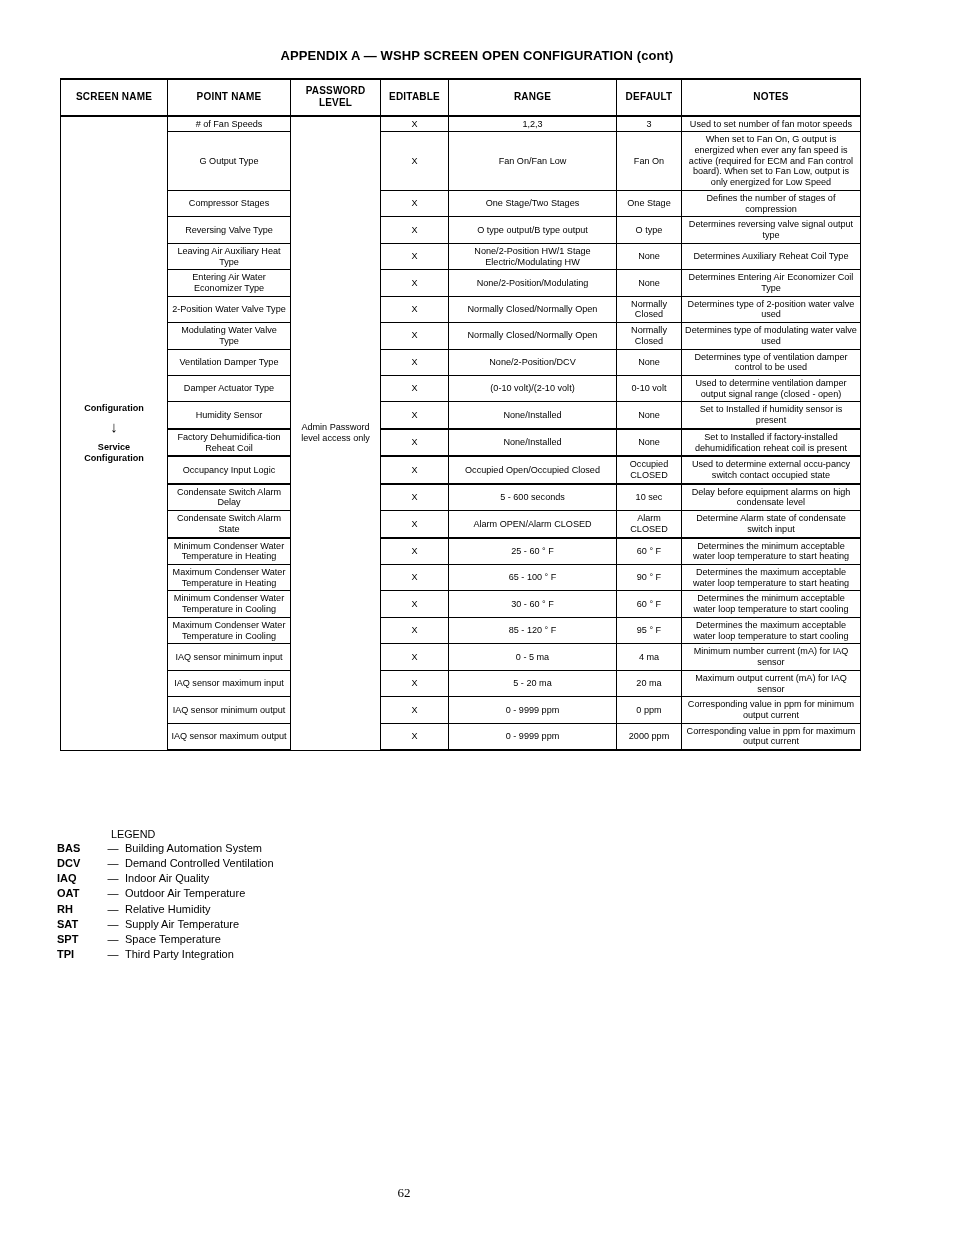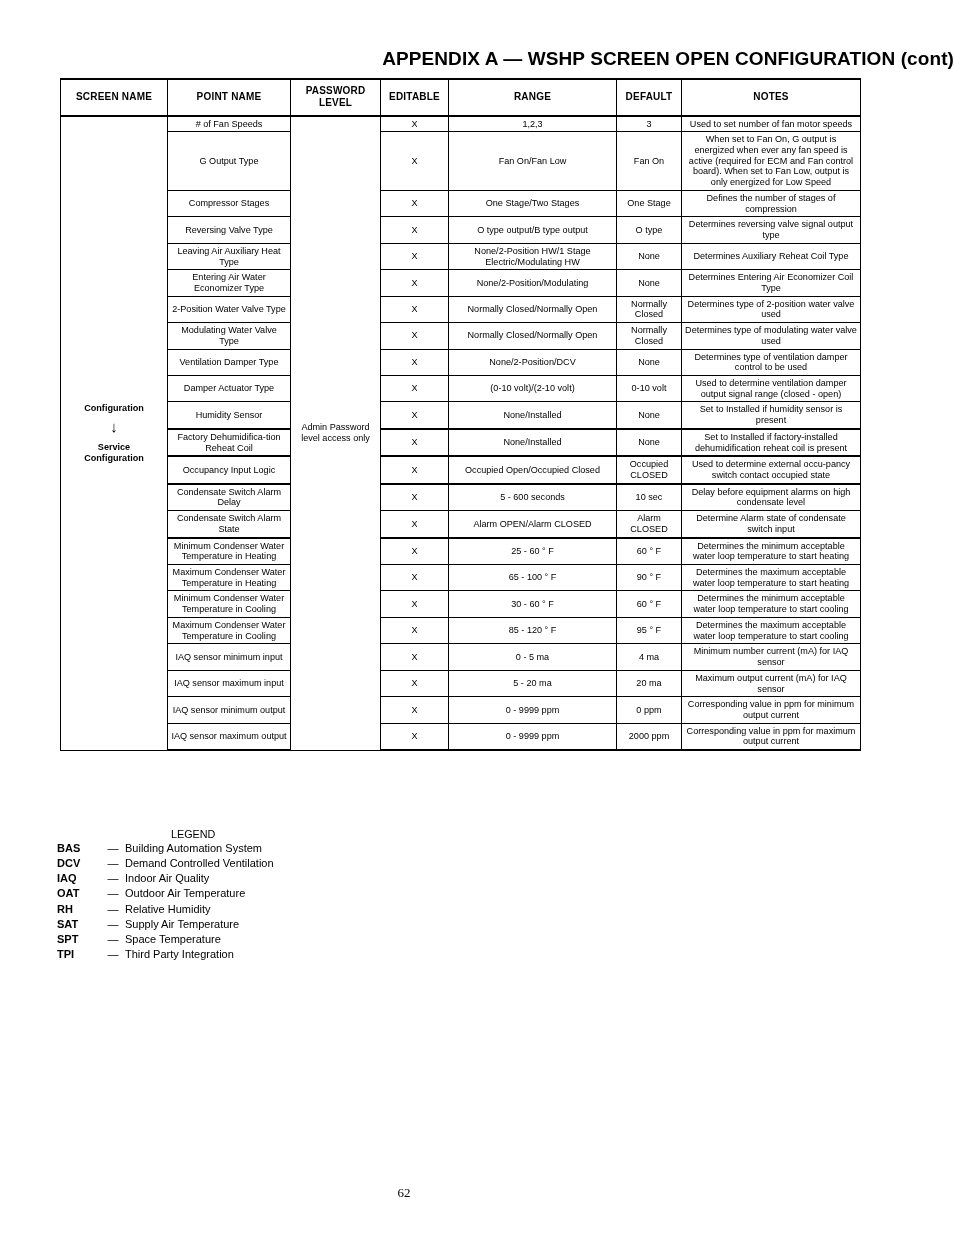--- a/index.html
+++ b/index.html
@@ -28,8 +28,8 @@
     left: 0;
     top: 48px;
     width: 954px;
-    text-align: right;
-    font-size: 19px;
+    text-align: center;
+    font-size: 13px;
     font-weight: bold;
     letter-spacing: 0.1px;
   }

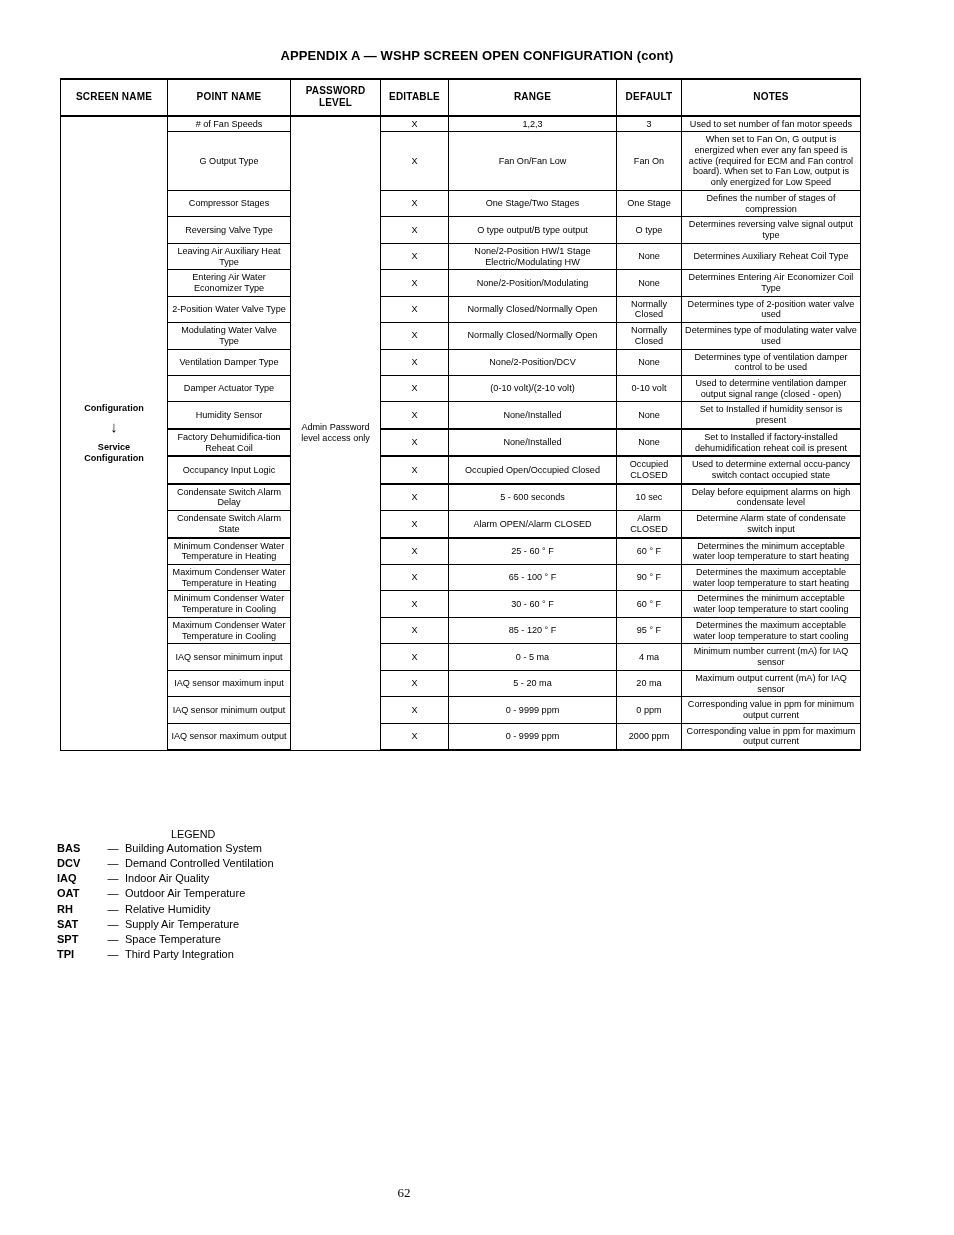--- a/index.html
+++ b/index.html
@@ -103,7 +103,7 @@
     font-size: 10.4px;
   }
   .legend-title {
-    margin-left: 114px;
+    margin-left: 54px;
     font-size: 10.8px;
     margin-bottom: 2px;
   }

